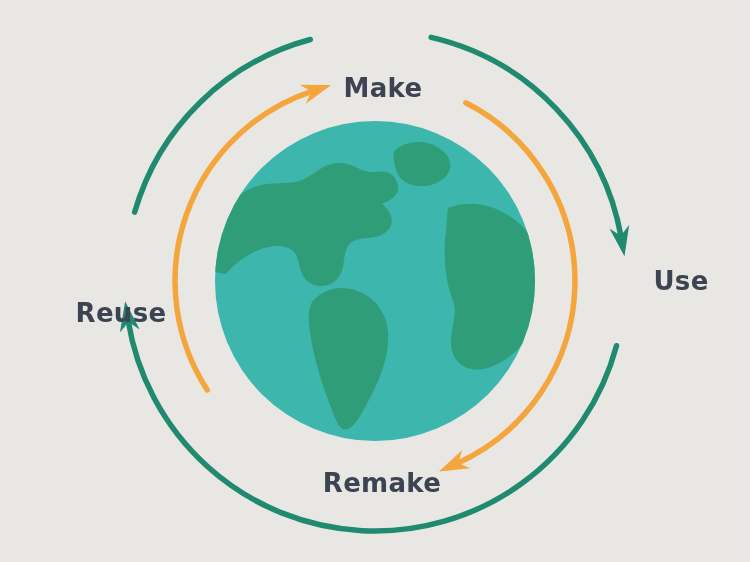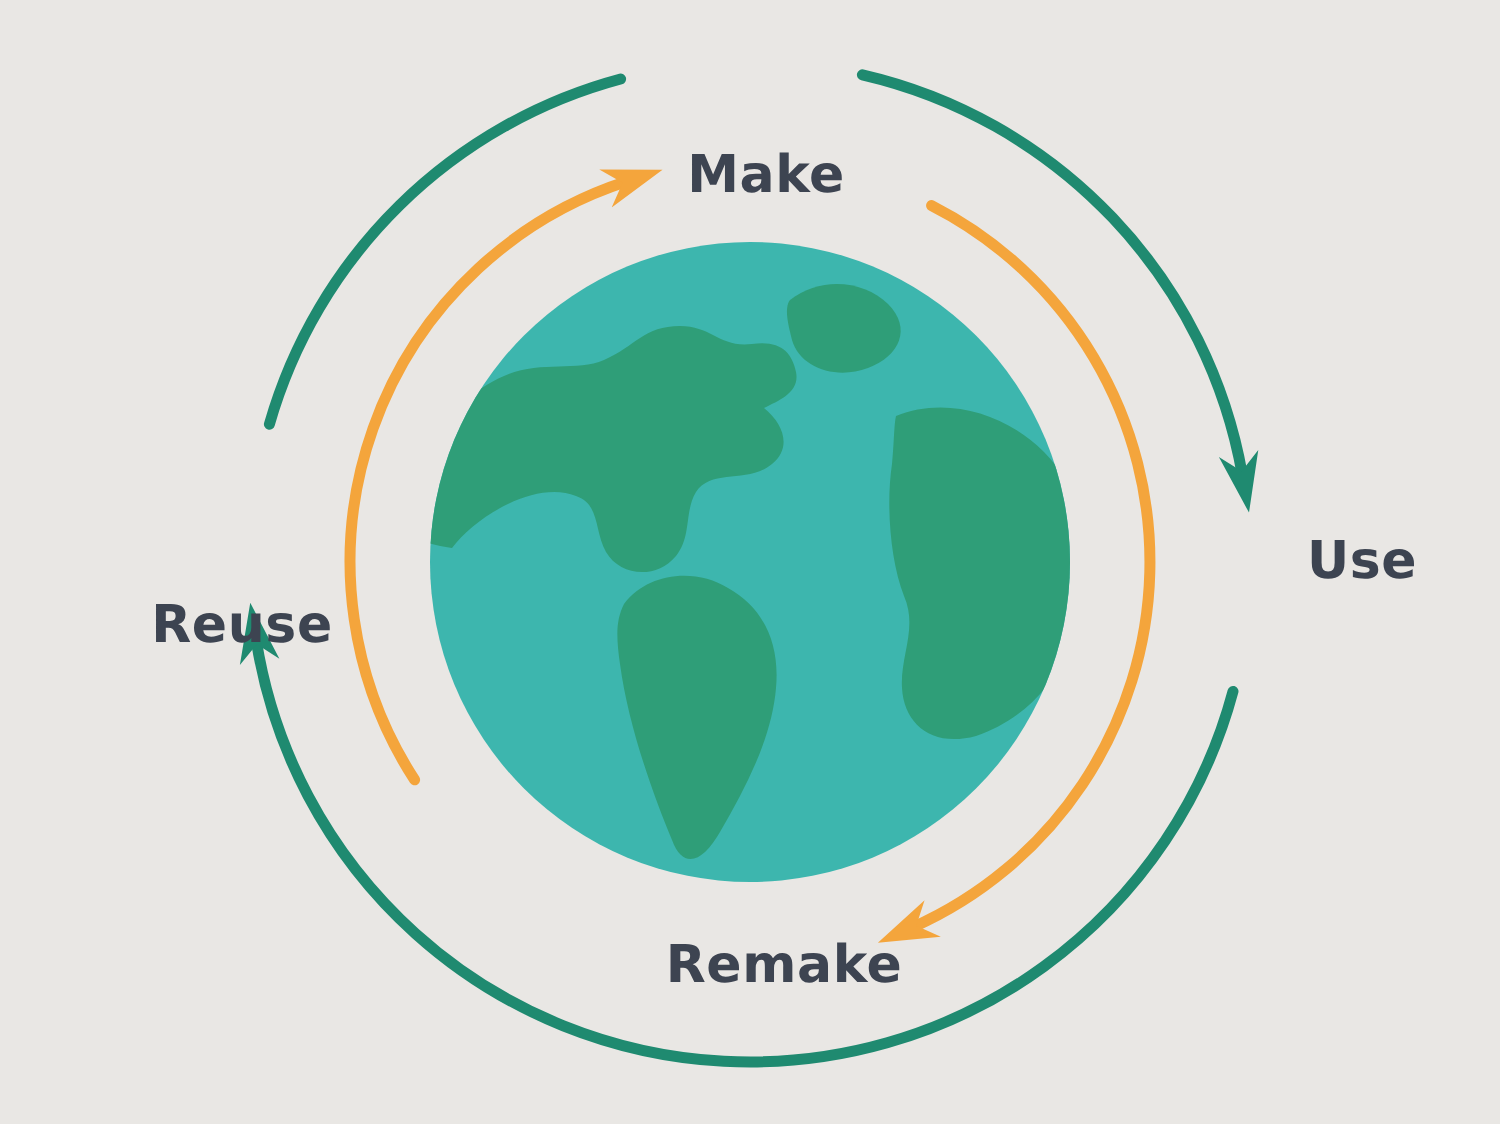--- a/index.html
+++ b/index.html
@@ -48,7 +48,7 @@
   }
   .label-top    { left: 383px; top: 88px; }
   .label-right  { left: 633px; top: 281px; margin-left: 48px; }
-  .label-bottom { left: 392px; top: 483px; }
+  .label-bottom { left: 382px; top: 483px; }
   .label-left   { left: 121px; top: 281px; margin-top: 32px; }
 </style>
 </head>

